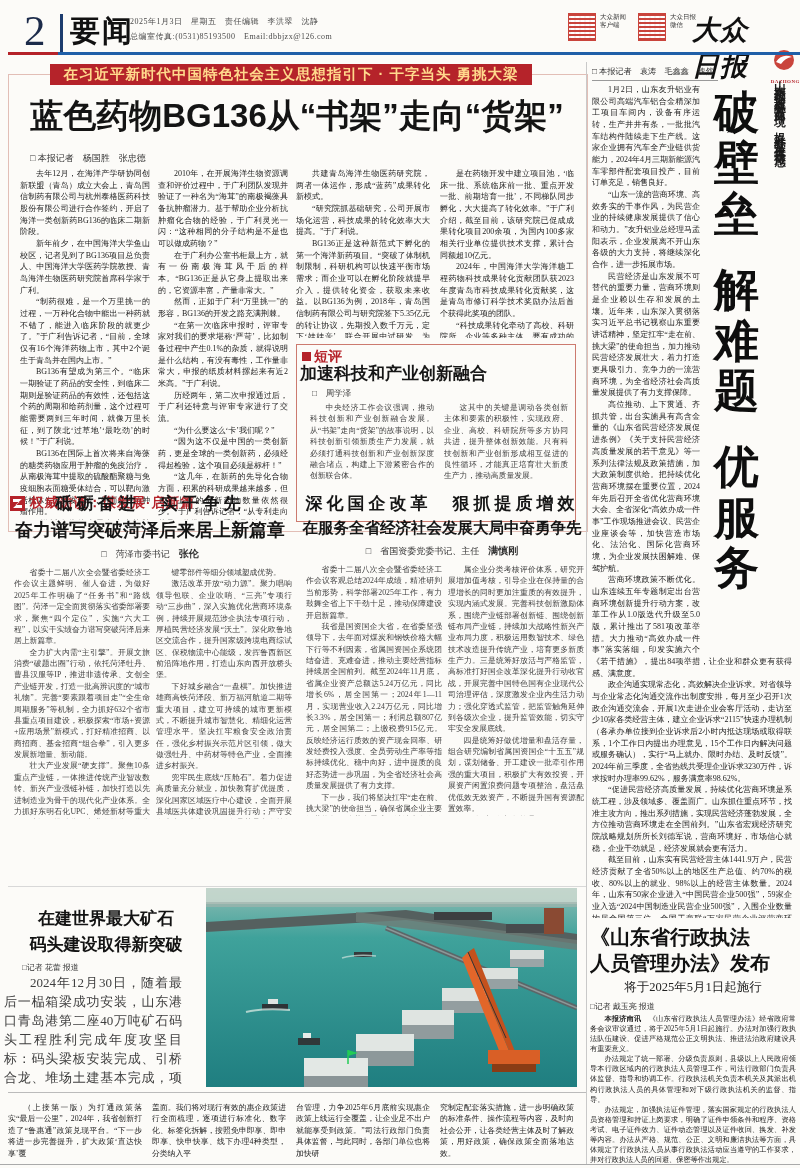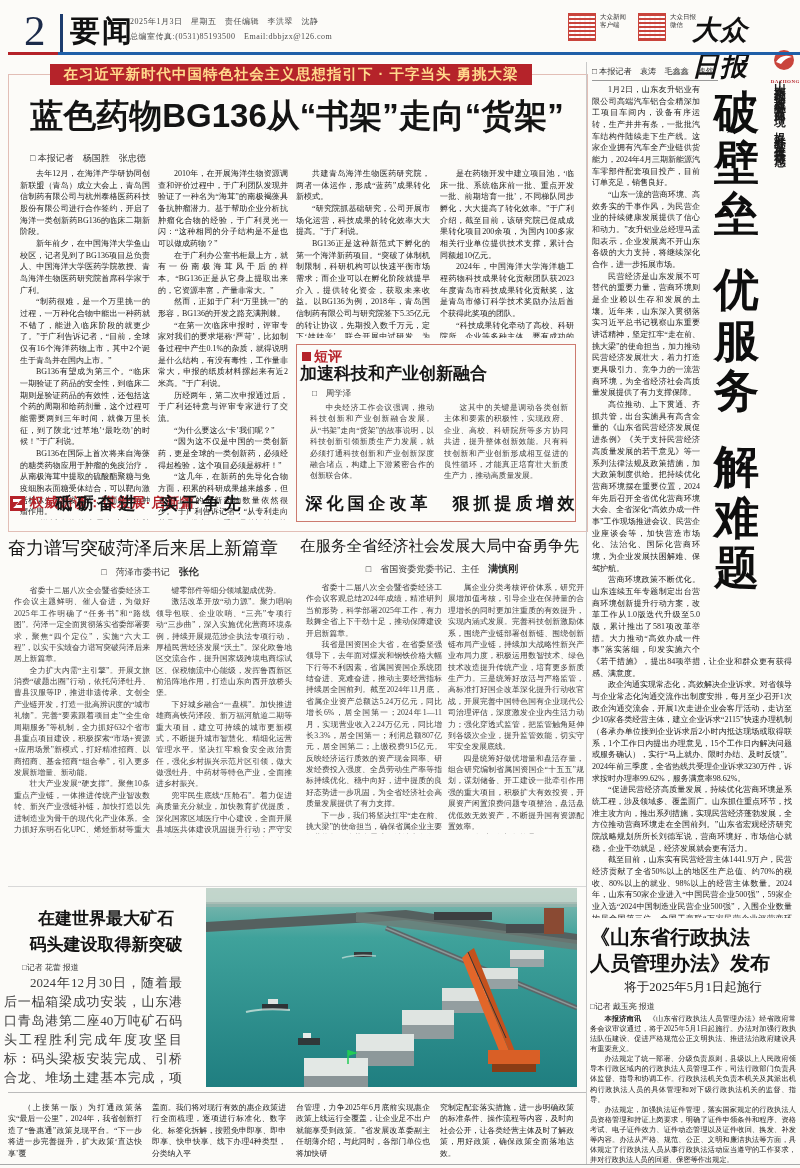--- a/index.html
+++ b/index.html
@@ -183,8 +183,8 @@
 
   <div class="abs" id="ra-vtitle">
     <div class="vchar-group sans">破壁垒</div>
+    <div class="vchar-group sans">解难题</div>
     <div class="vchar-group sans">优服务</div>
-    <div class="vchar-group sans">解难题</div>
   </div>
   <div class="abs" id="ra-vsub">山东持续创新提升营商环境，提升经营主体获得感</div>
 

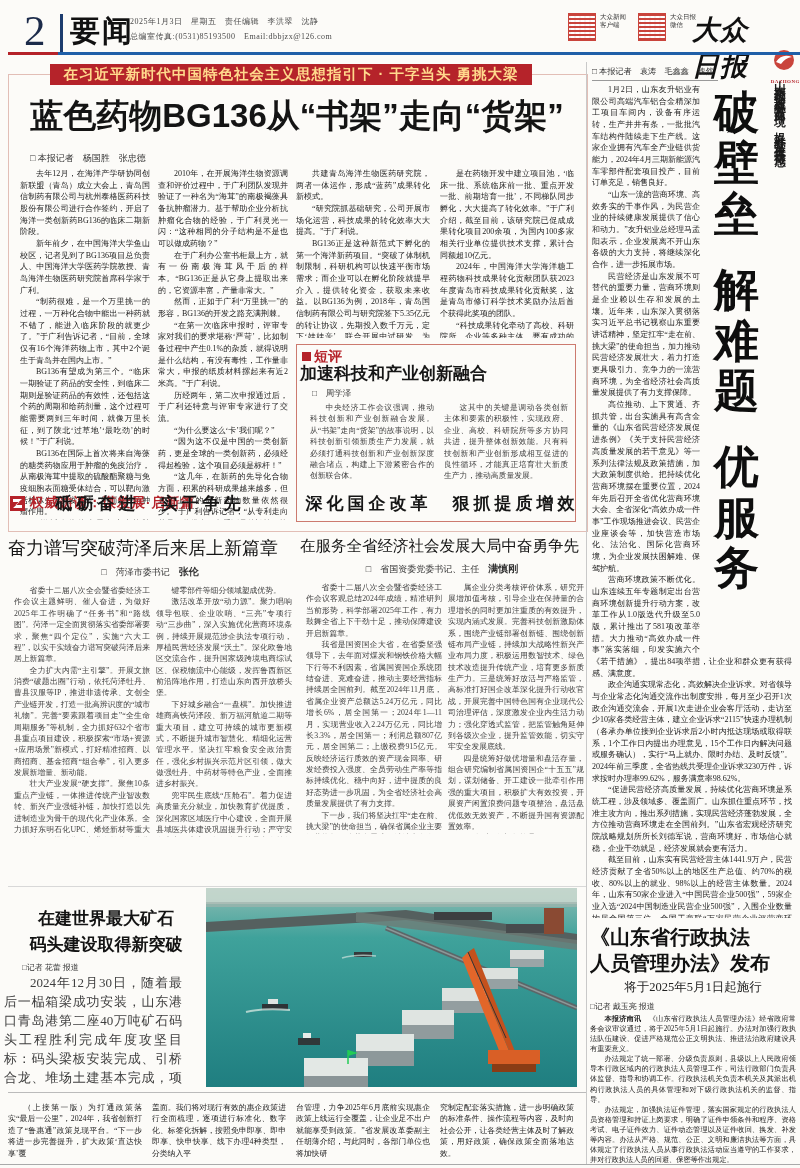--- a/index.html
+++ b/index.html
@@ -67,7 +67,7 @@
   #iv-left{left:8px;}
   #iv-right{left:300px;}
   .iv-kicker{text-align:center;font-size:17px;font-weight:900;letter-spacing:4px;color:#151515;}
-  .iv-headline{text-align:left;font-weight:400;color:#151515;margin-top:21px;}
+  .iv-headline{text-align:center;font-weight:700;color:#151515;margin-top:3px;}
   #iv-left .iv-headline{font-size:18px;}
   #iv-right .iv-headline{font-size:15.5px;}
   .iv-byline{text-align:center;font-size:9px;margin-top:5px;color:#333;}

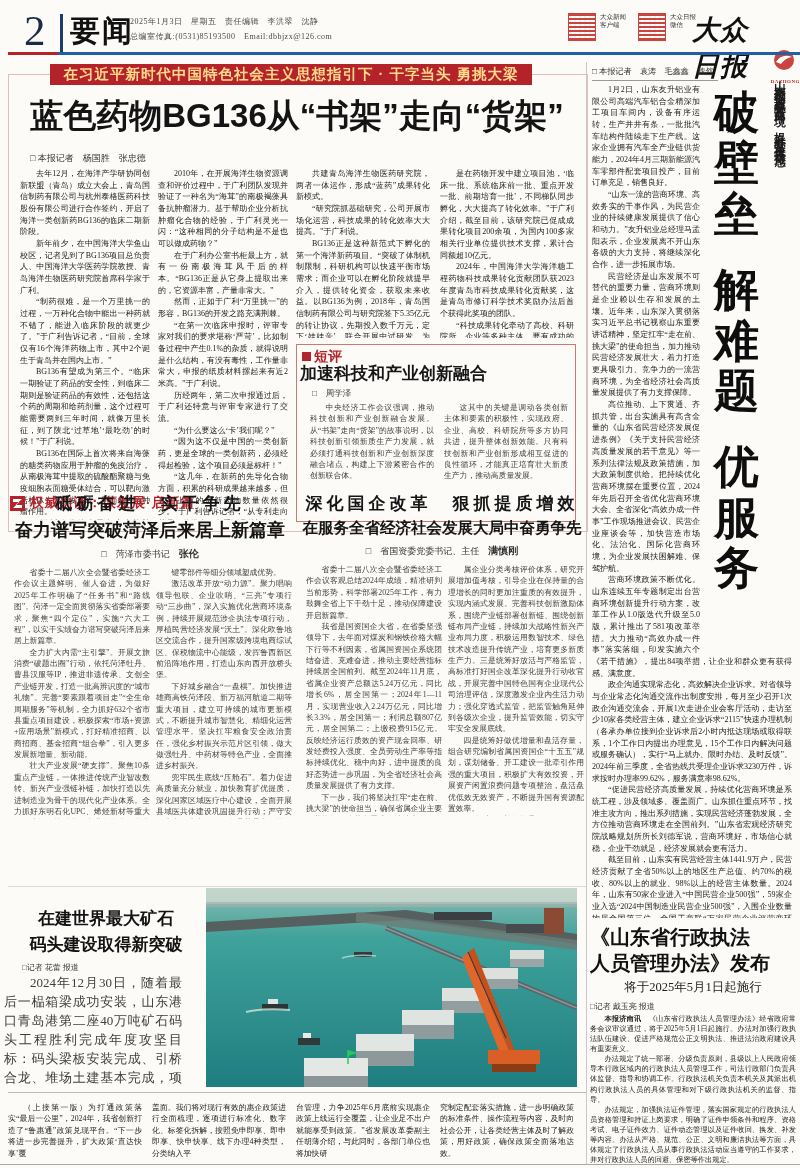--- a/index.html
+++ b/index.html
@@ -349,7 +349,7 @@
       <p style="text-indent:0;">盖面。我们将对现行有效的惠企政策进行全面梳理，逐项进行标准化、数字化、标签化拆解，按照免申即享、即申即享、快申快享、线下办理4种类型，分类纳入平</p>
     </div>
   <div class="tcol ccol" id="ccol3">
-      <p style="text-indent:0;">台管理，力争2025年6月底前实现惠企政策上线运行全覆盖，让企业足不出户就能享受到政策。”省发展改革委副主任胡薄介绍，与此同时，各部门单位也将加快研</p>
+      <p style="text-indent:0;">台管理，力争2025年6月底前实现惠企政策上线运行全覆盖，让企业足不出户就能享受到政策。”司法行政部门负责具体监督，与此同时，各部门单位也将加快研</p>
     </div>
   <div class="tcol ccol" id="ccol4">
       <p style="text-indent:0;">究制定配套落实措施，进一步明确政策的标准条件、操作流程等内容，及时向社会公开，让各类经营主体及时了解政策，用好政策，确保政策全面落地达效。</p>

